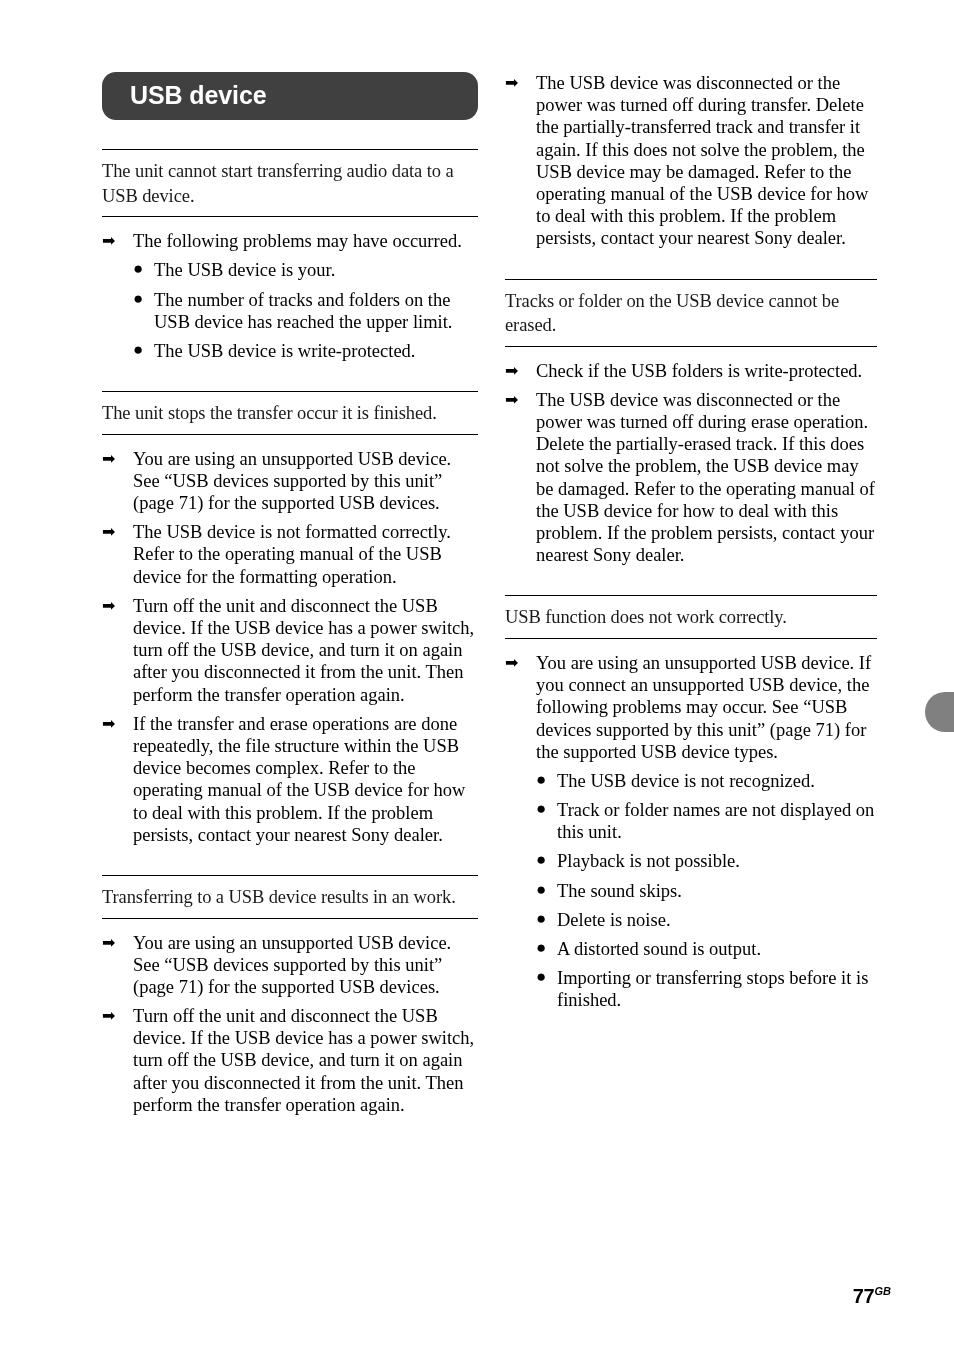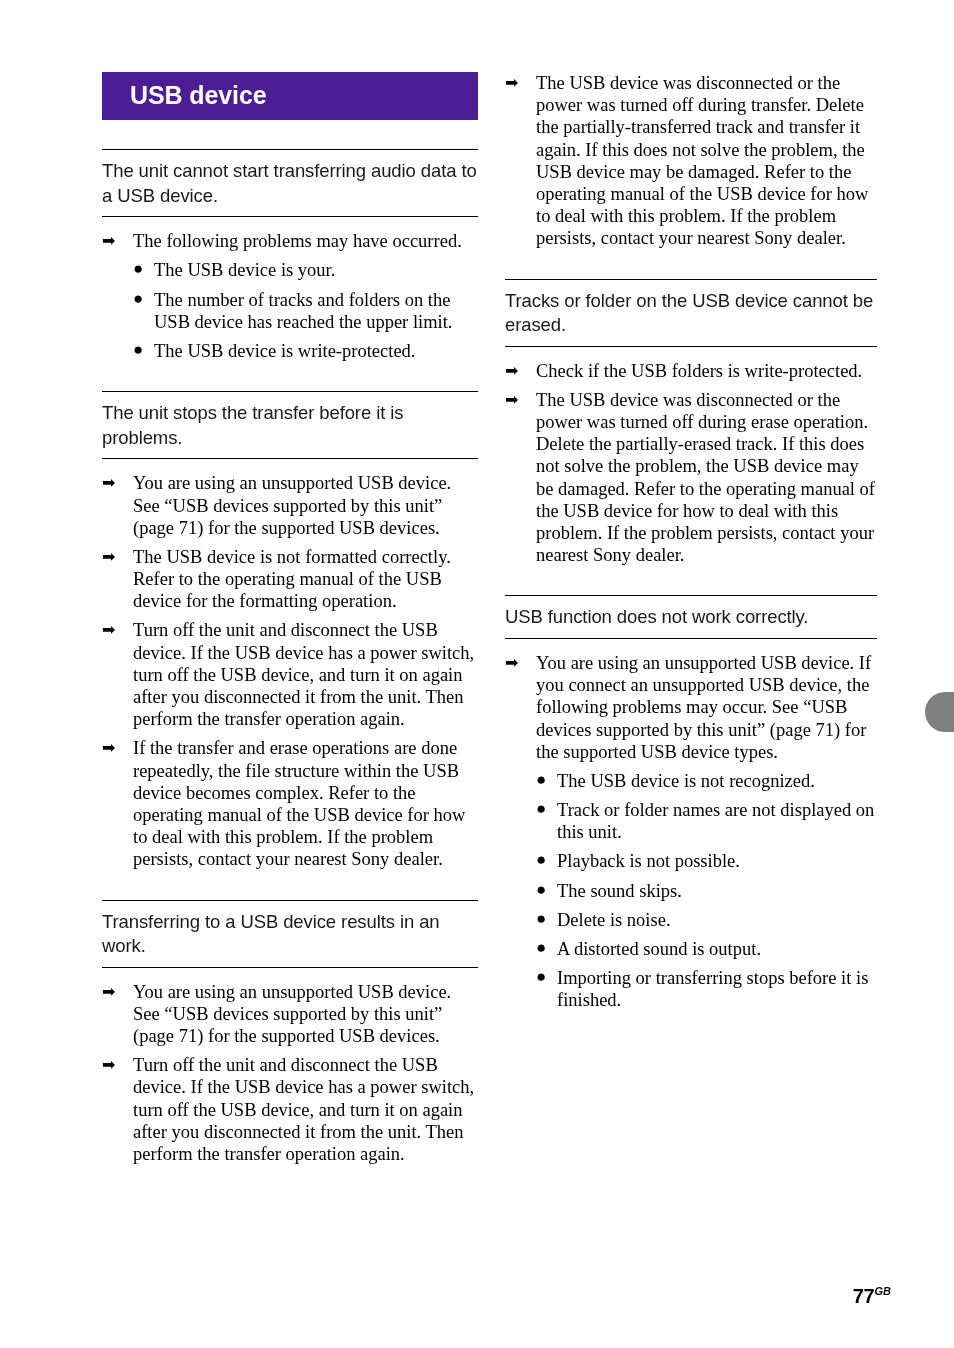--- a/index.html
+++ b/index.html
@@ -41,7 +41,7 @@
 
   
   .banner {
-    background: #4c1d95;
+    background: #404040;
     color: #ffffff;
     font-family: "Liberation Sans", sans-serif;
     font-weight: bold;
@@ -49,6 +49,7 @@
     line-height: 1;
     padding: 11px 0 12px 28px;
     letter-spacing: -0.1px;
+    border-radius: 14px;
   }
 
   

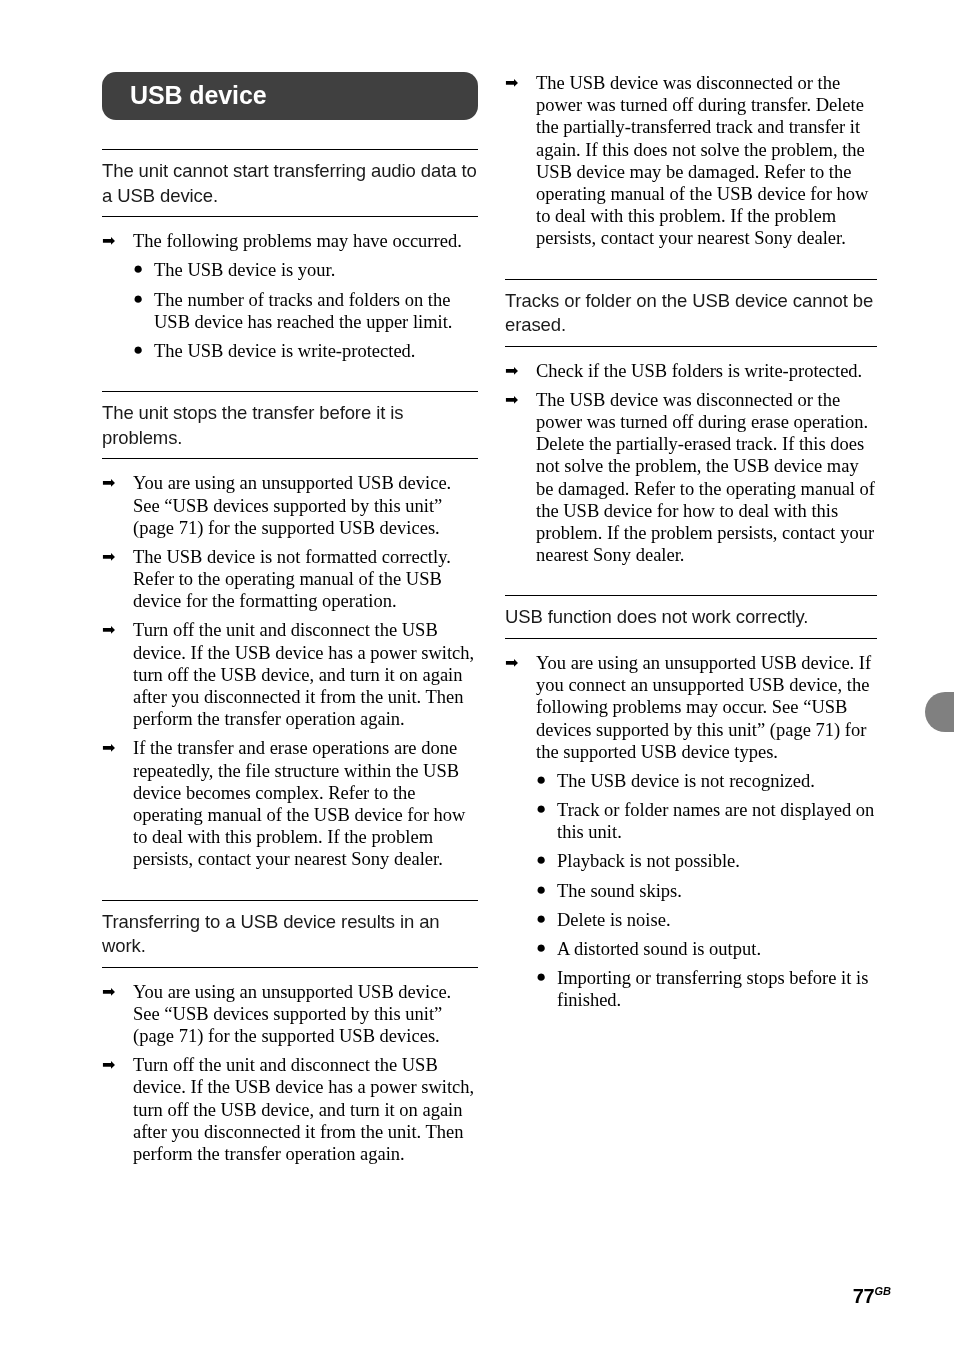--- a/index.html
+++ b/index.html
@@ -60,7 +60,7 @@
     padding: 9px 0 8px 0;
   }
   .qhead {
-    font-family: Liberation Sans, sans-serif;
+    font-family: Liberation Serif, serif;
     font-weight: normal;
     font-size: 18.5px;
     line-height: 1.33;

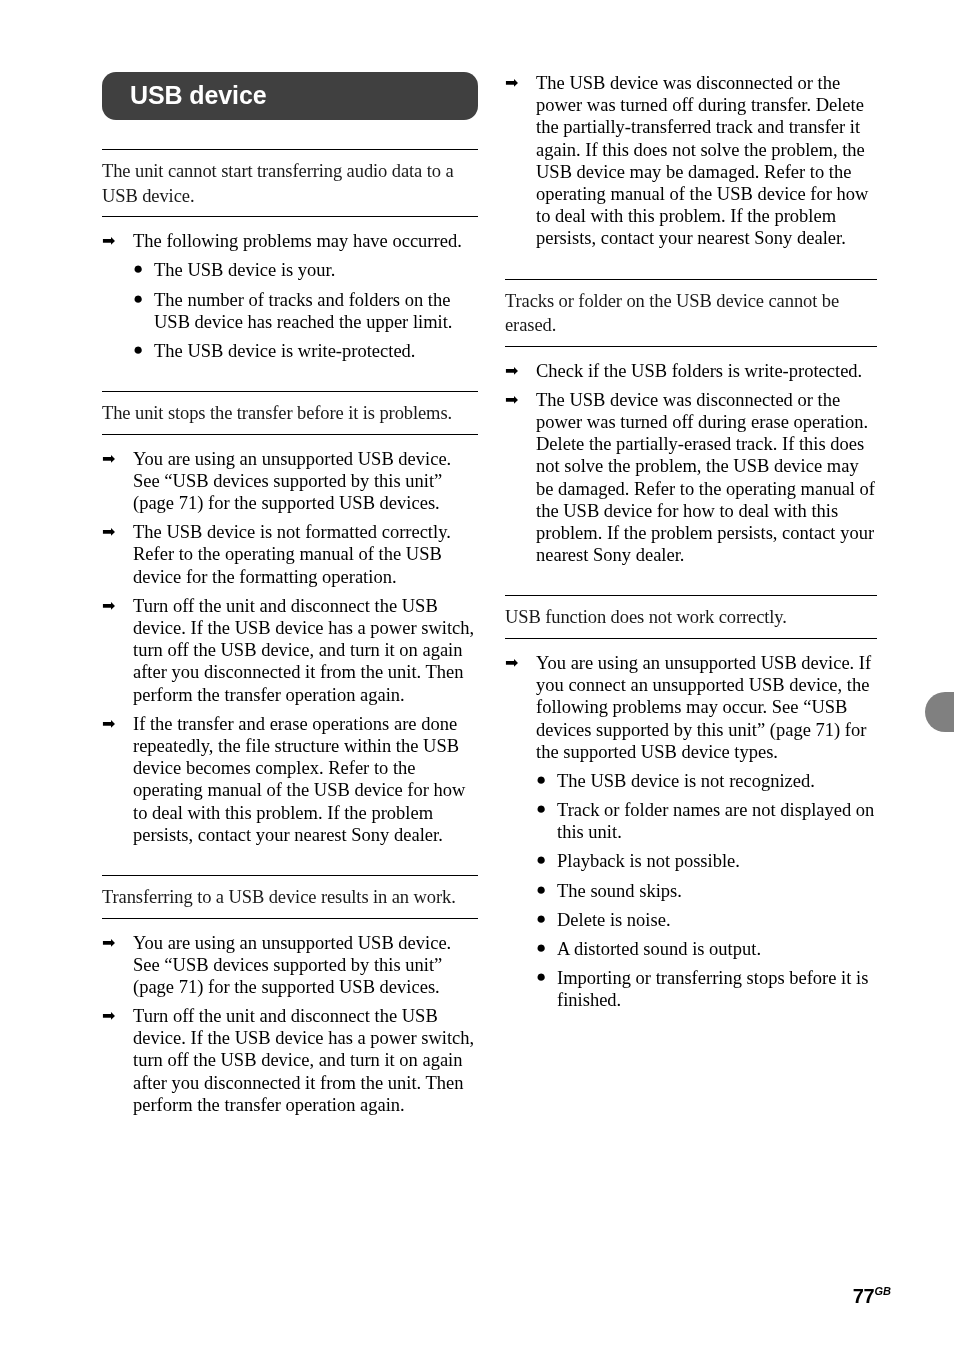--- a/index.html
+++ b/index.html
@@ -148,7 +148,7 @@
           <div class="bullet-item"><span class="bullet-glyph">●</span><span>The USB device is write-protected.</span></div>
         </div>
         <div class="qblock">
-          <div class="qhead">The unit stops the transfer before it is problems.</div>
+          <div class="qhead">The unit stops the transfer occur it is finished.</div>
         </div>
         <div class="items">
           <div class="arrow-item"><span class="arrow-glyph">➡</span><span>You are using an unsupported USB device. See “USB devices supported by this unit” (page 71) for the supported USB devices.</span></div>

